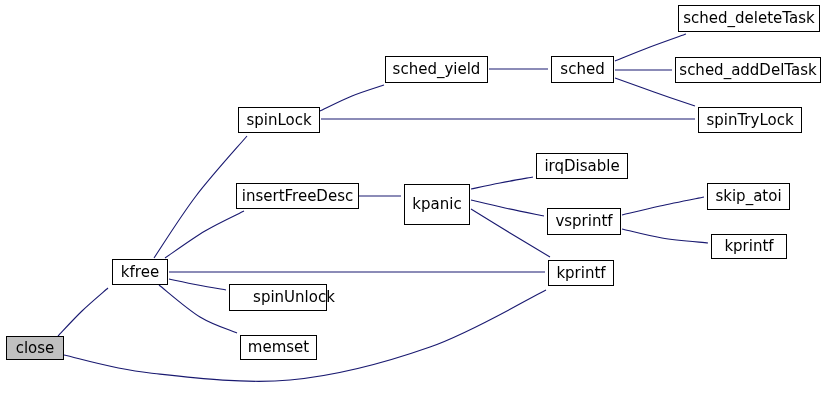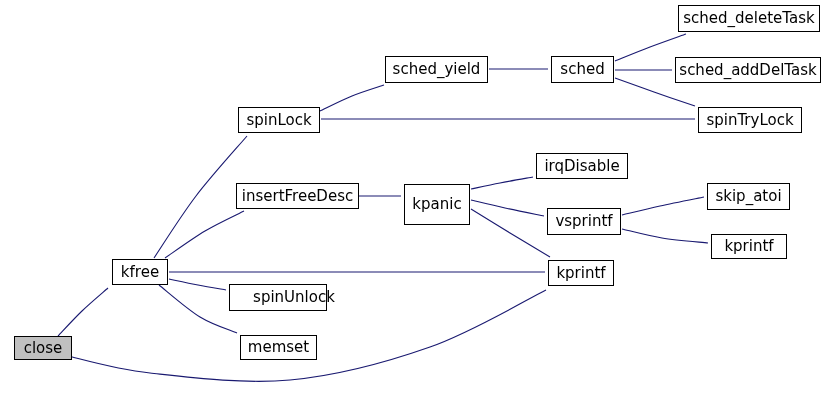--- a/index.html
+++ b/index.html
@@ -84,7 +84,7 @@
       </g>
   </svg>
   <div id="node-layer">
-      <div class="node highlight" style="left: 6px; top: 336px; width: 58px; height: 24px; background: rgb(192, 192, 192); border-color: rgb(0, 0, 0); color: rgb(0, 0, 0); margin-left: 8px;">close</div>
+      <div class="node highlight" style="left: 6px; top: 336px; width: 58px; height: 24px; background: rgb(192, 192, 192); border-color: rgb(0, 0, 0); color: rgb(0, 0, 0);">close</div>
       <div class="node" style="left: 112px; top: 259px; width: 56px; height: 26px; background: rgb(255, 255, 255); border-color: rgb(0, 0, 0); color: rgb(0, 0, 0);">kfree</div>
       <div class="node" style="left: 238px; top: 107px; width: 82px; height: 26px; background: rgb(255, 255, 255); border-color: rgb(0, 0, 0); color: rgb(0, 0, 0);">spinLock</div>
       <div class="node" style="left: 551px; top: 56px; width: 63px; height: 27px; background: rgb(255, 255, 255); border-color: rgb(0, 0, 0); color: rgb(0, 0, 0);">sched</div>

